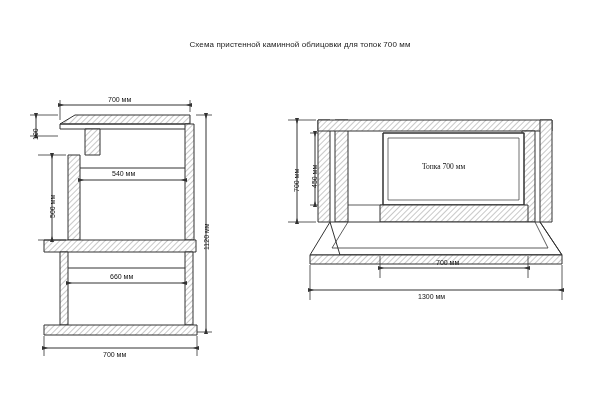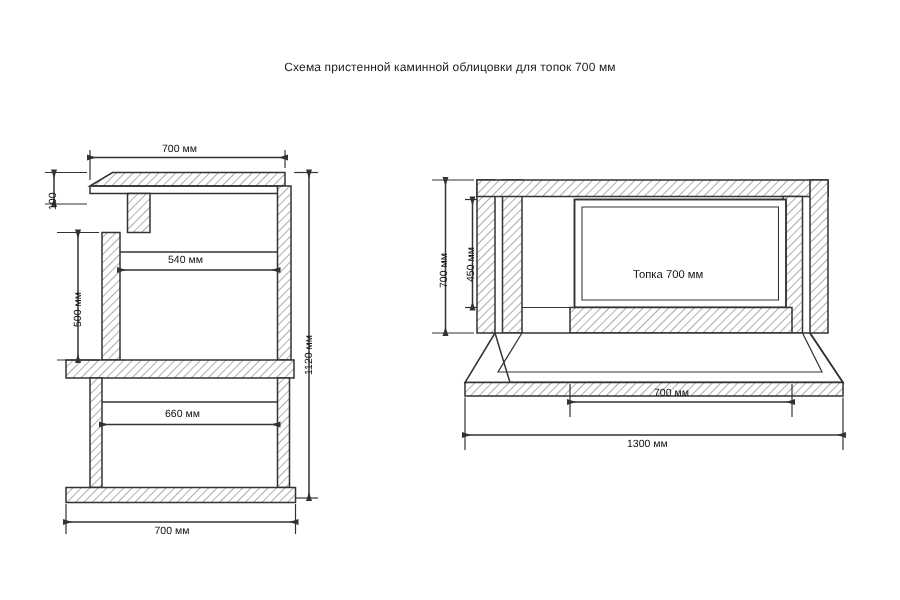--- a/index.html
+++ b/index.html
@@ -179,7 +179,7 @@
 
   <div class="lbl vert" style="left:311px; top:188px;">450 мм</div>
 
-  <div class="lbl big" style="left:422px; top:178px;">Топка 700 мм</div>
+  <div class="lbl big" style="left:422px; top:162px;font-family:Liberation Serif, serif;">Топка 700 мм</div>
 
   <div class="lbl" style="left:436px; top:259px;">700 мм</div>
 

